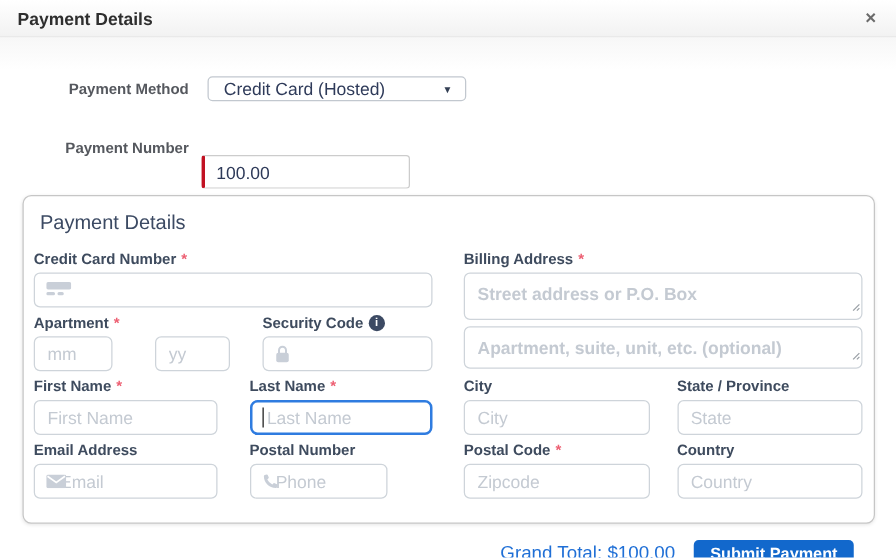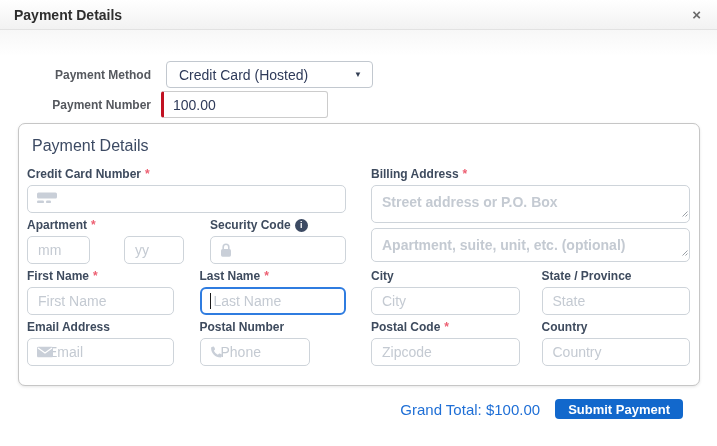--- a/index.html
+++ b/index.html
@@ -30,7 +30,7 @@
     font-size:12px; font-weight:bold; color:#55585e;
   }
   .select-box {
-    width:207px; height:27px; background:#fff;
+    width:207px; height:20px; background:#fff;
     border:1px solid #c2c8cf; border-radius:4px;
     display:flex; align-items:center; justify-content:space-between;
     padding:0 10px 0 12px; font-size:14px; color:#2e3a59; cursor:pointer;

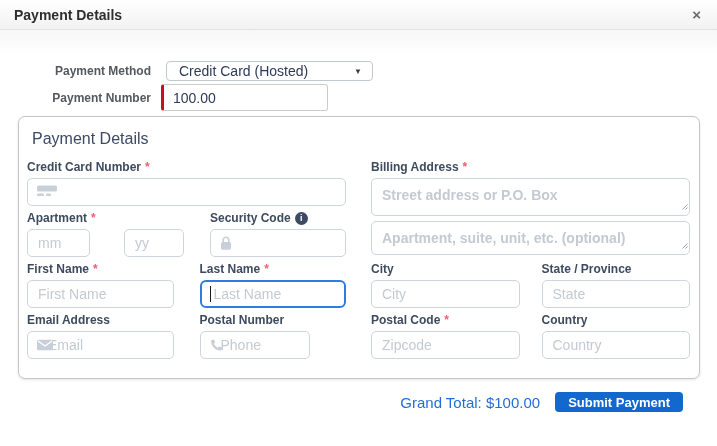--- a/index.html
+++ b/index.html
@@ -39,7 +39,7 @@
   .amount-input {
     width:167px; height:27px; margin-left:-5px;
     border:1px solid #cccccc; border-left:3px solid #c11122; border-radius:3px;
-    padding:0 9px; font-size:14px; color:#2e3a59; font-family:inherit;
+    padding:0 9px; font-size:14px; color:#2e3a59; font-family:inherit;margin-top:40px;
   }
   
   .panel {

